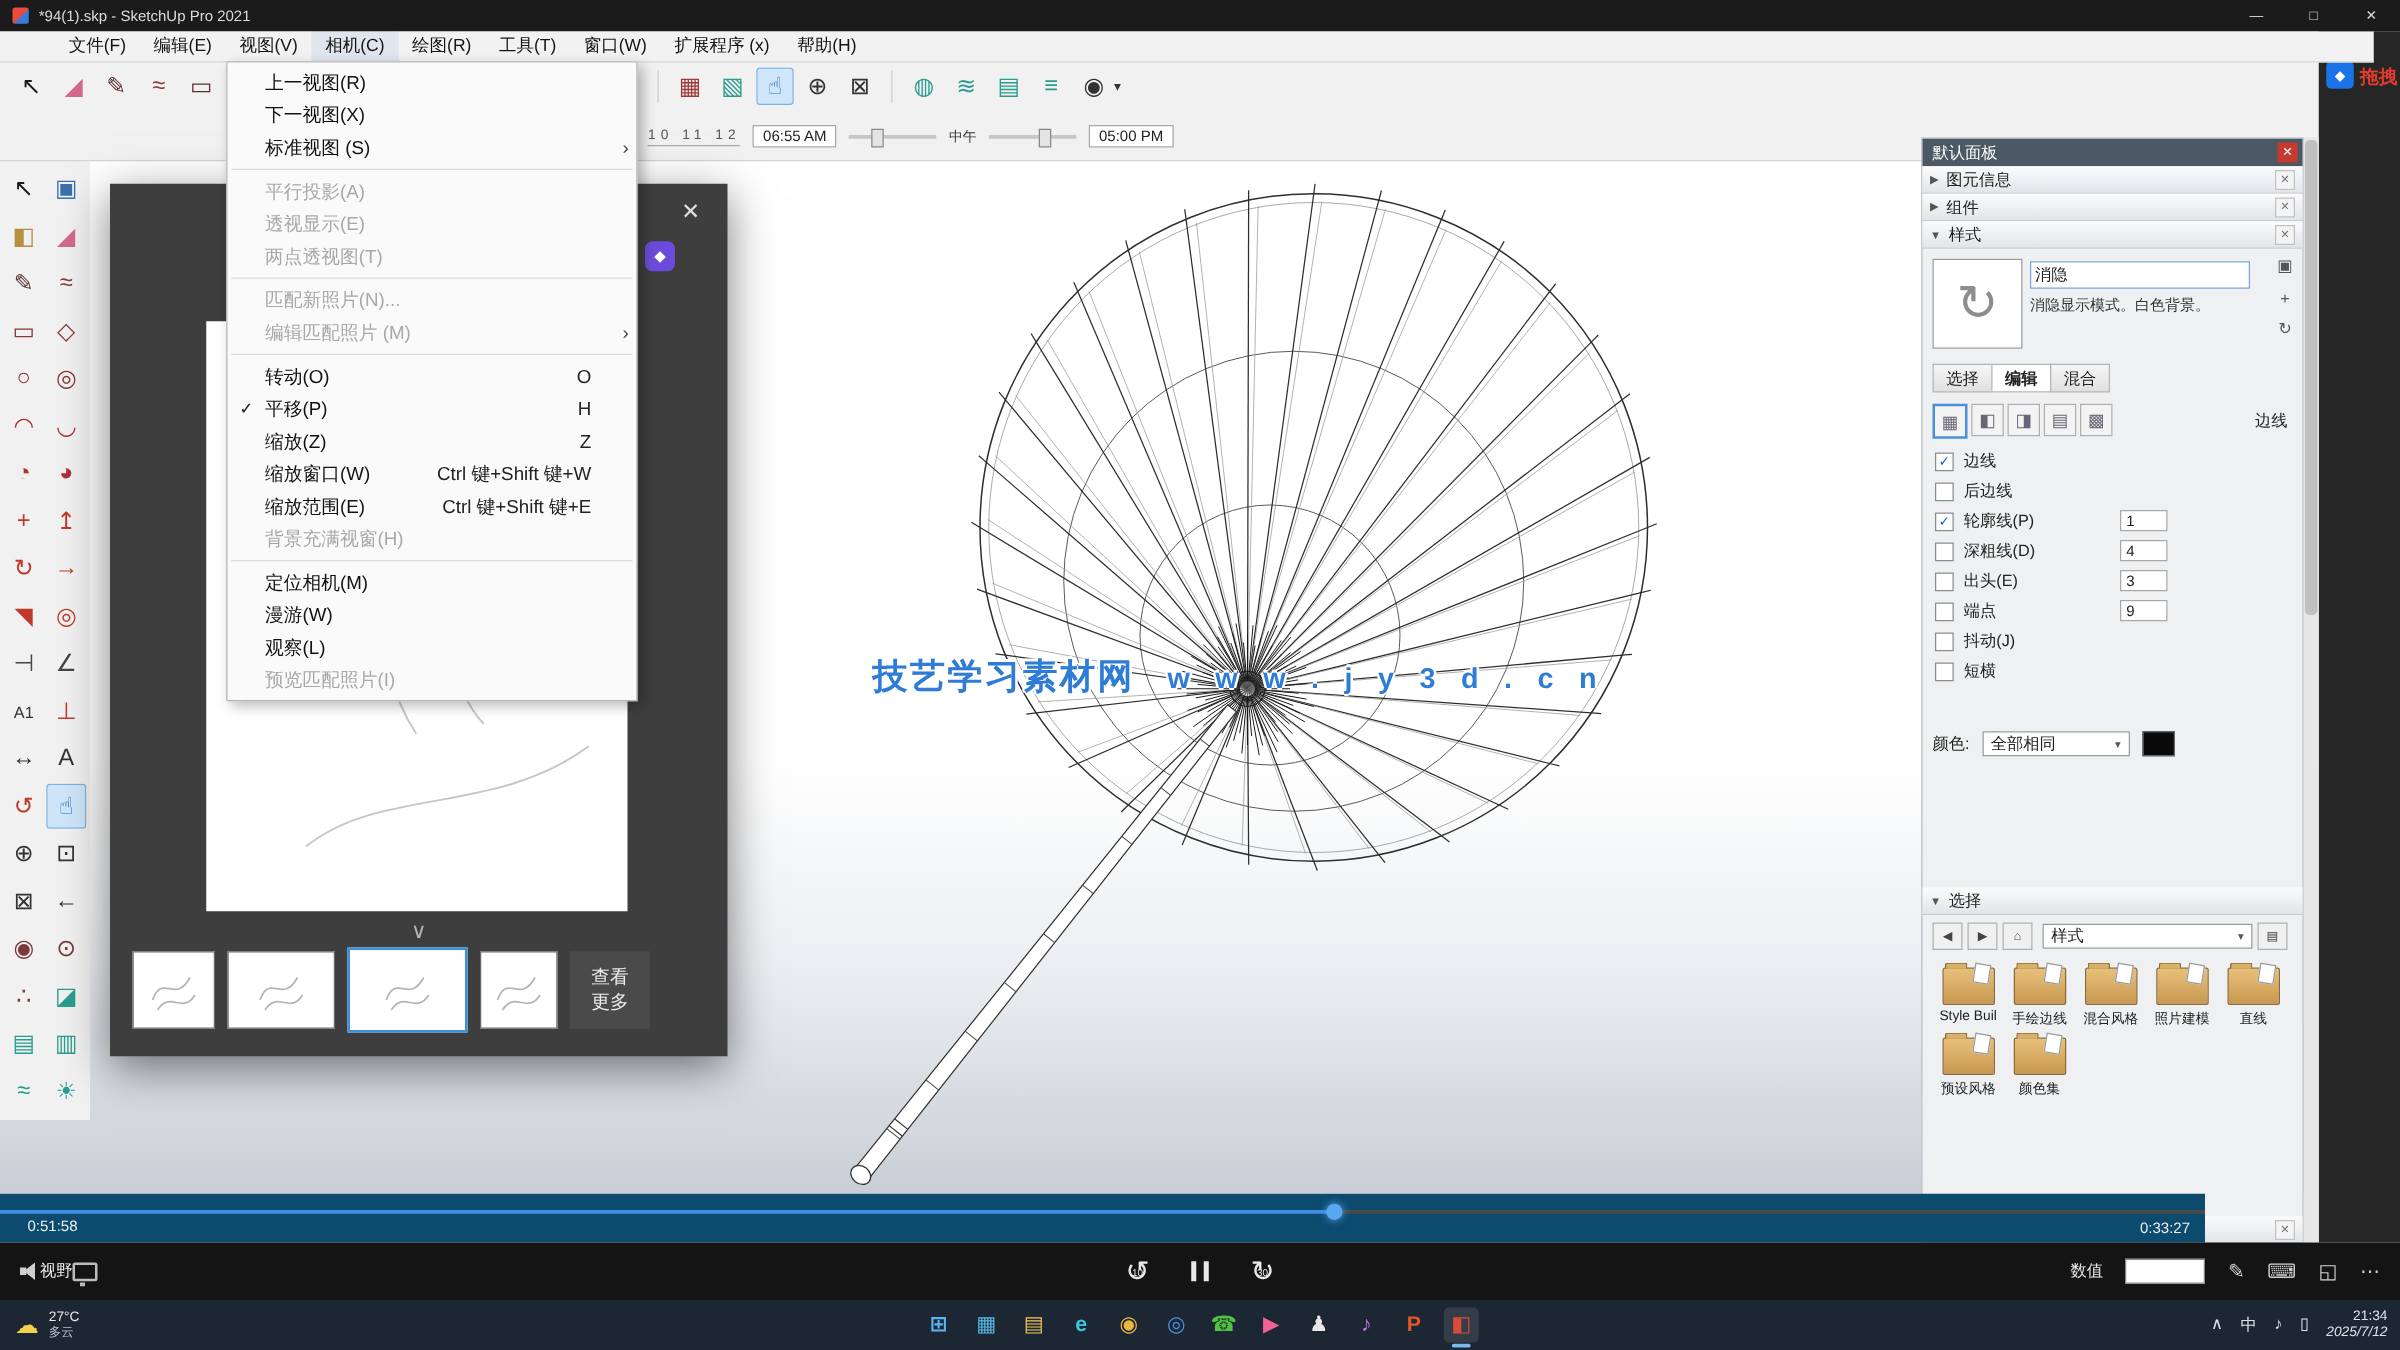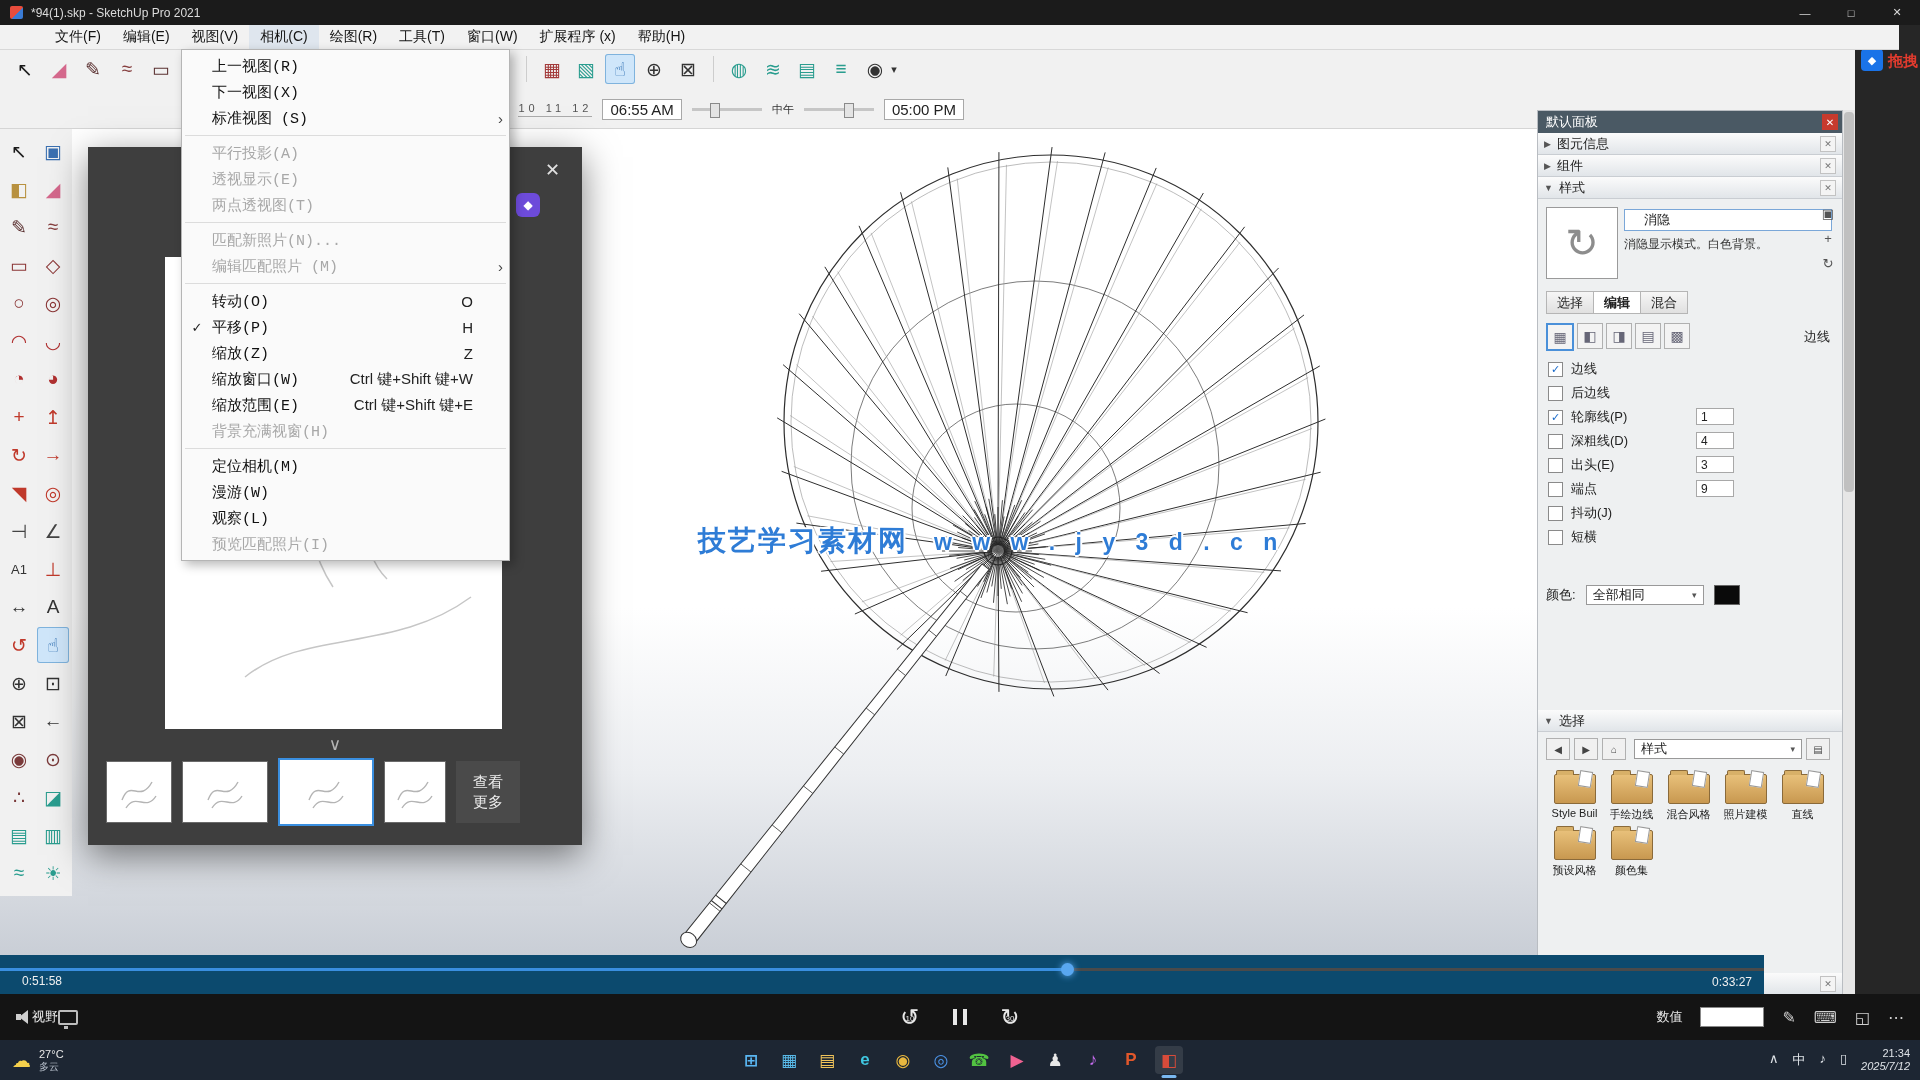--- a/index.html
+++ b/index.html
@@ -70,7 +70,7 @@
                box-shadow:4px 4px 10px rgba(0,0,0,.28);padding:3px 0;font-size:15px;color:#111;z-index:50;}
   .cm-item{height:26px;display:flex;align-items:center;padding-right:6px;}
   .cm-check{width:30px;text-align:center;font-size:13px;color:#222;flex:none;}
-  .cm-label{flex:1;white-space:nowrap;font-family:Liberation Mono, monospace;}
+  .cm-label{flex:1;white-space:nowrap;}
   .cm-shortcut{color:#222;margin-right:16px;white-space:nowrap;}
   .cm-arrow{width:14px;color:#444;text-align:right;}
   .cm-item.disabled .cm-label,.cm-item.disabled .cm-shortcut{color:#a8a8a8;}

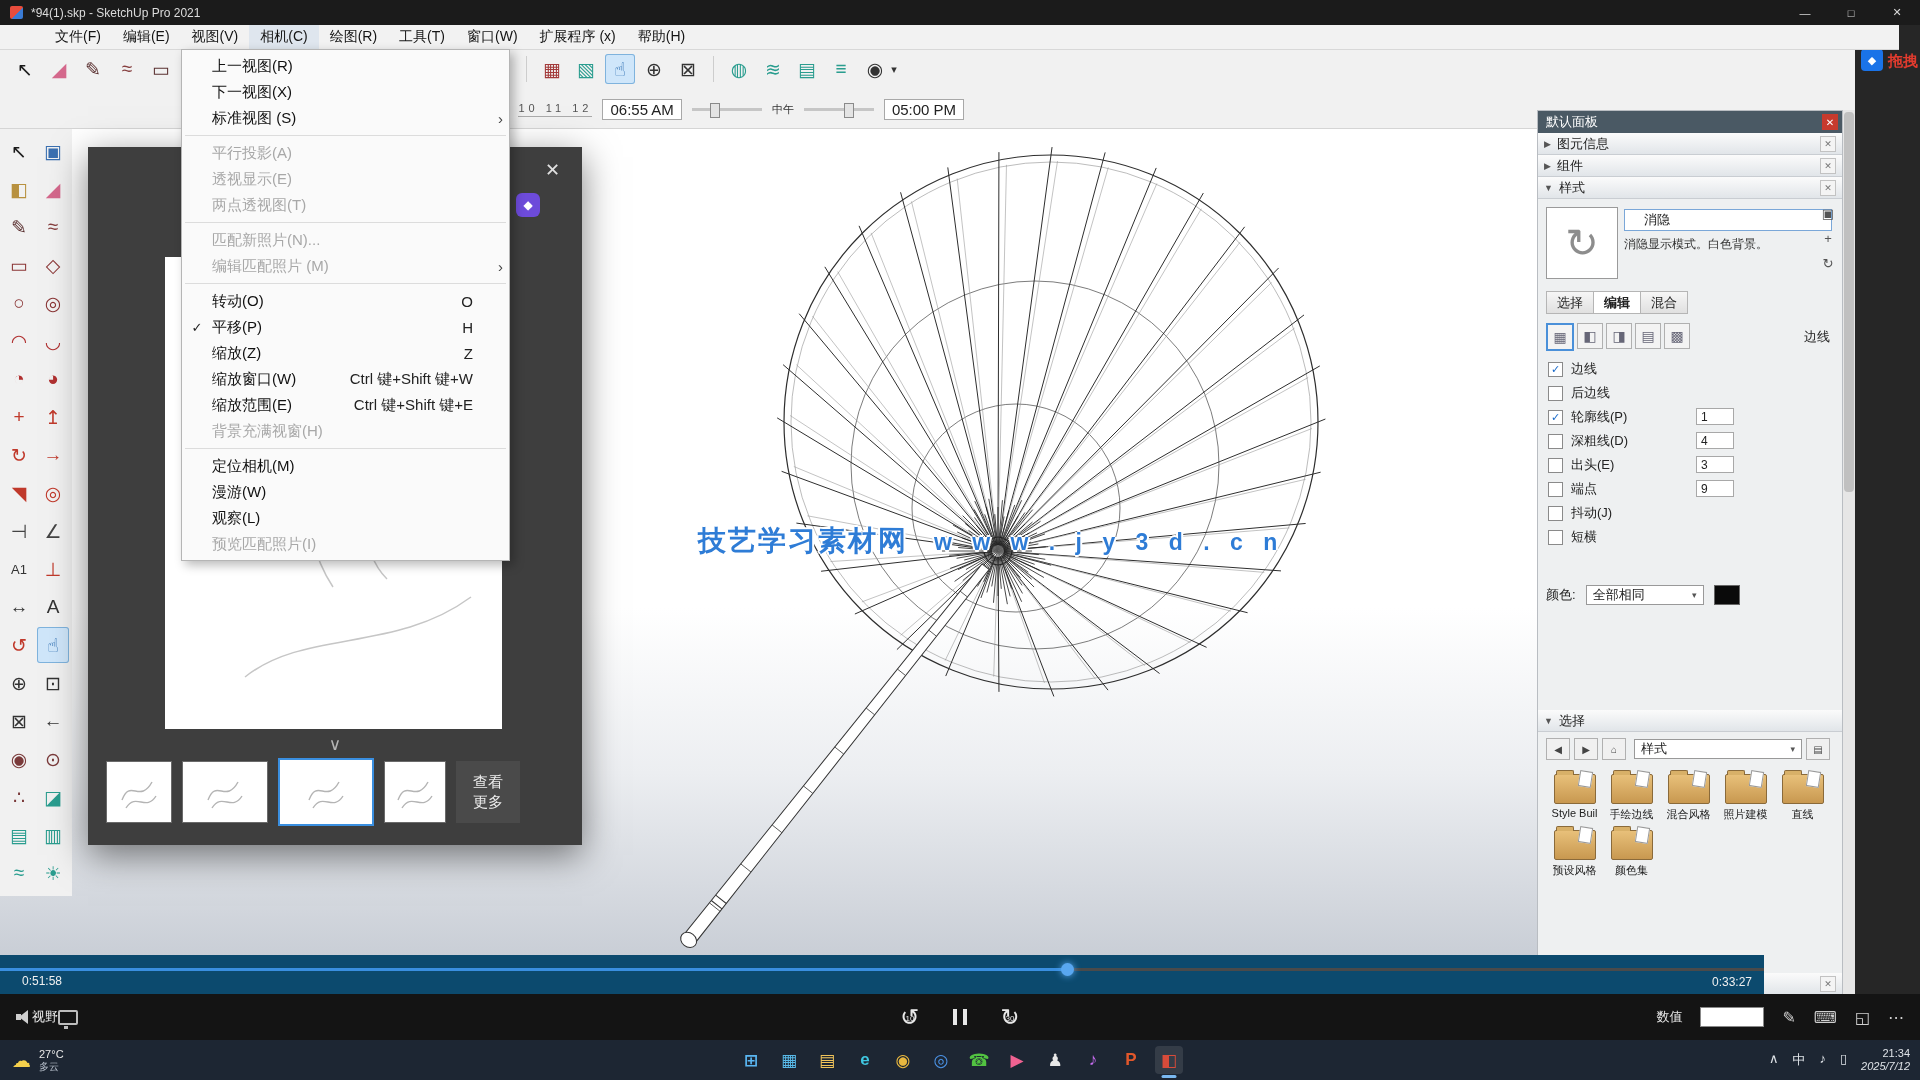--- a/index.html
+++ b/index.html
@@ -31,7 +31,7 @@
                    font-size:11px;color:#333;}
   .sh-toggle{font-size:14px;color:#777;}
   .sh-ticks{letter-spacing:4px;color:#555;border-bottom:1px solid #aaa;padding-bottom:2px;}
-  .time-box{border:1px solid #a8a8a8;background:#fff;padding:1px 7px;font-size:15px;color:#222;}
+  .time-box{border:1px solid #a8a8a8;background:#fff;padding:1px 7px;font-size:12px;color:#222;}
   .slider-track{width:70px;height:3px;background:#c6c6c6;position:relative;}
   .slider-handle{position:absolute;left:18px;top:-5px;width:8px;height:13px;background:#e4e4e4;border:1px solid #8a8a8a;}
 

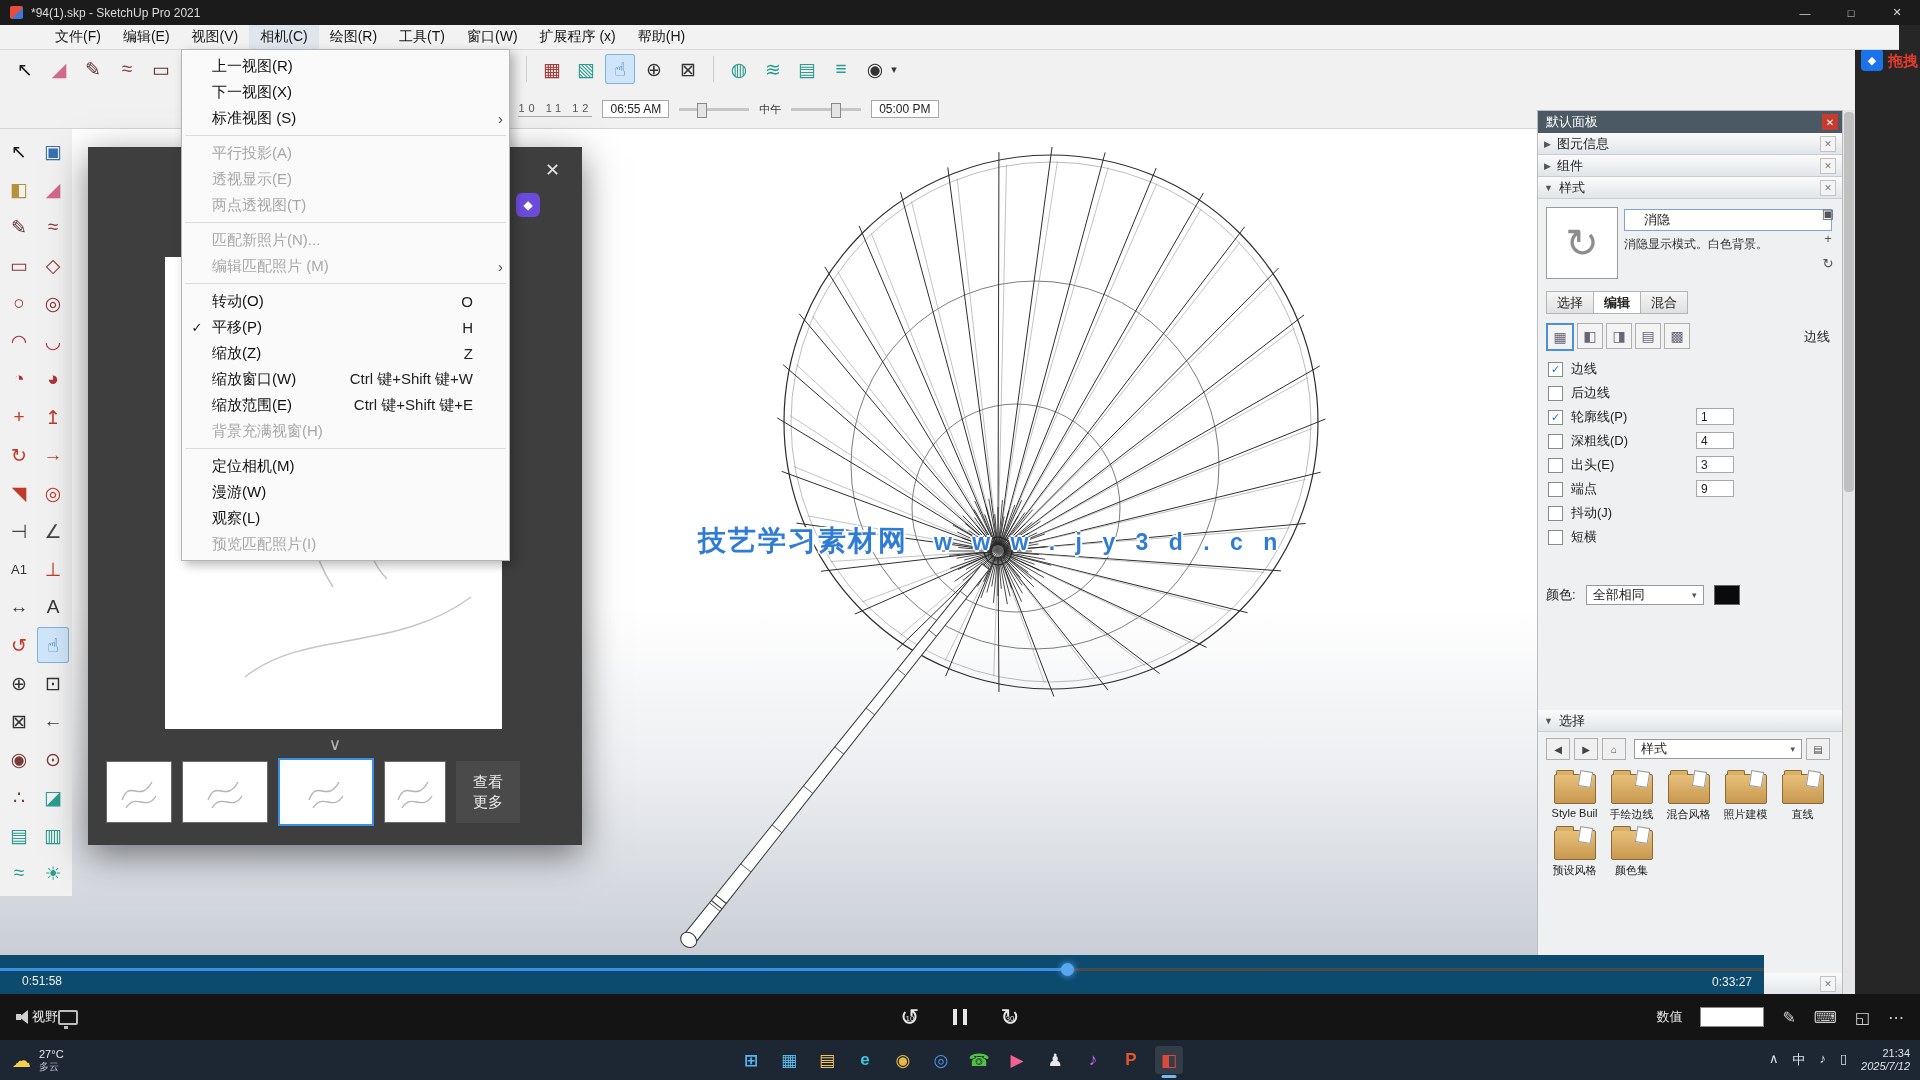--- a/index.html
+++ b/index.html
@@ -93,7 +93,7 @@
   .style-thumb{position:absolute;left:8px;top:8px;width:70px;height:70px;background:#fff;border:1px solid #9a9a9a;
                display:flex;align-items:center;justify-content:center;font-size:40px;color:#8d8d8d;}
   .name-input{position:absolute;left:86px;top:10px;width:168px;height:20px;border:1px solid #7aa7d8;background:#fff;
-              font-size:13px;line-height:20px;padding:0 19px;}
+              font-size:13px;line-height:20px;padding:0 3px;}
   .style-desc{position:absolute;left:86px;top:38px;width:196px;font-size:12px;color:#333;line-height:1.3;}
   .side-icons{position:absolute;right:5px;top:6px;display:flex;flex-direction:column;gap:9px;align-items:center;}
   .sicon{width:18px;height:16px;font-size:13px;color:#555;display:flex;align-items:center;justify-content:center;}

